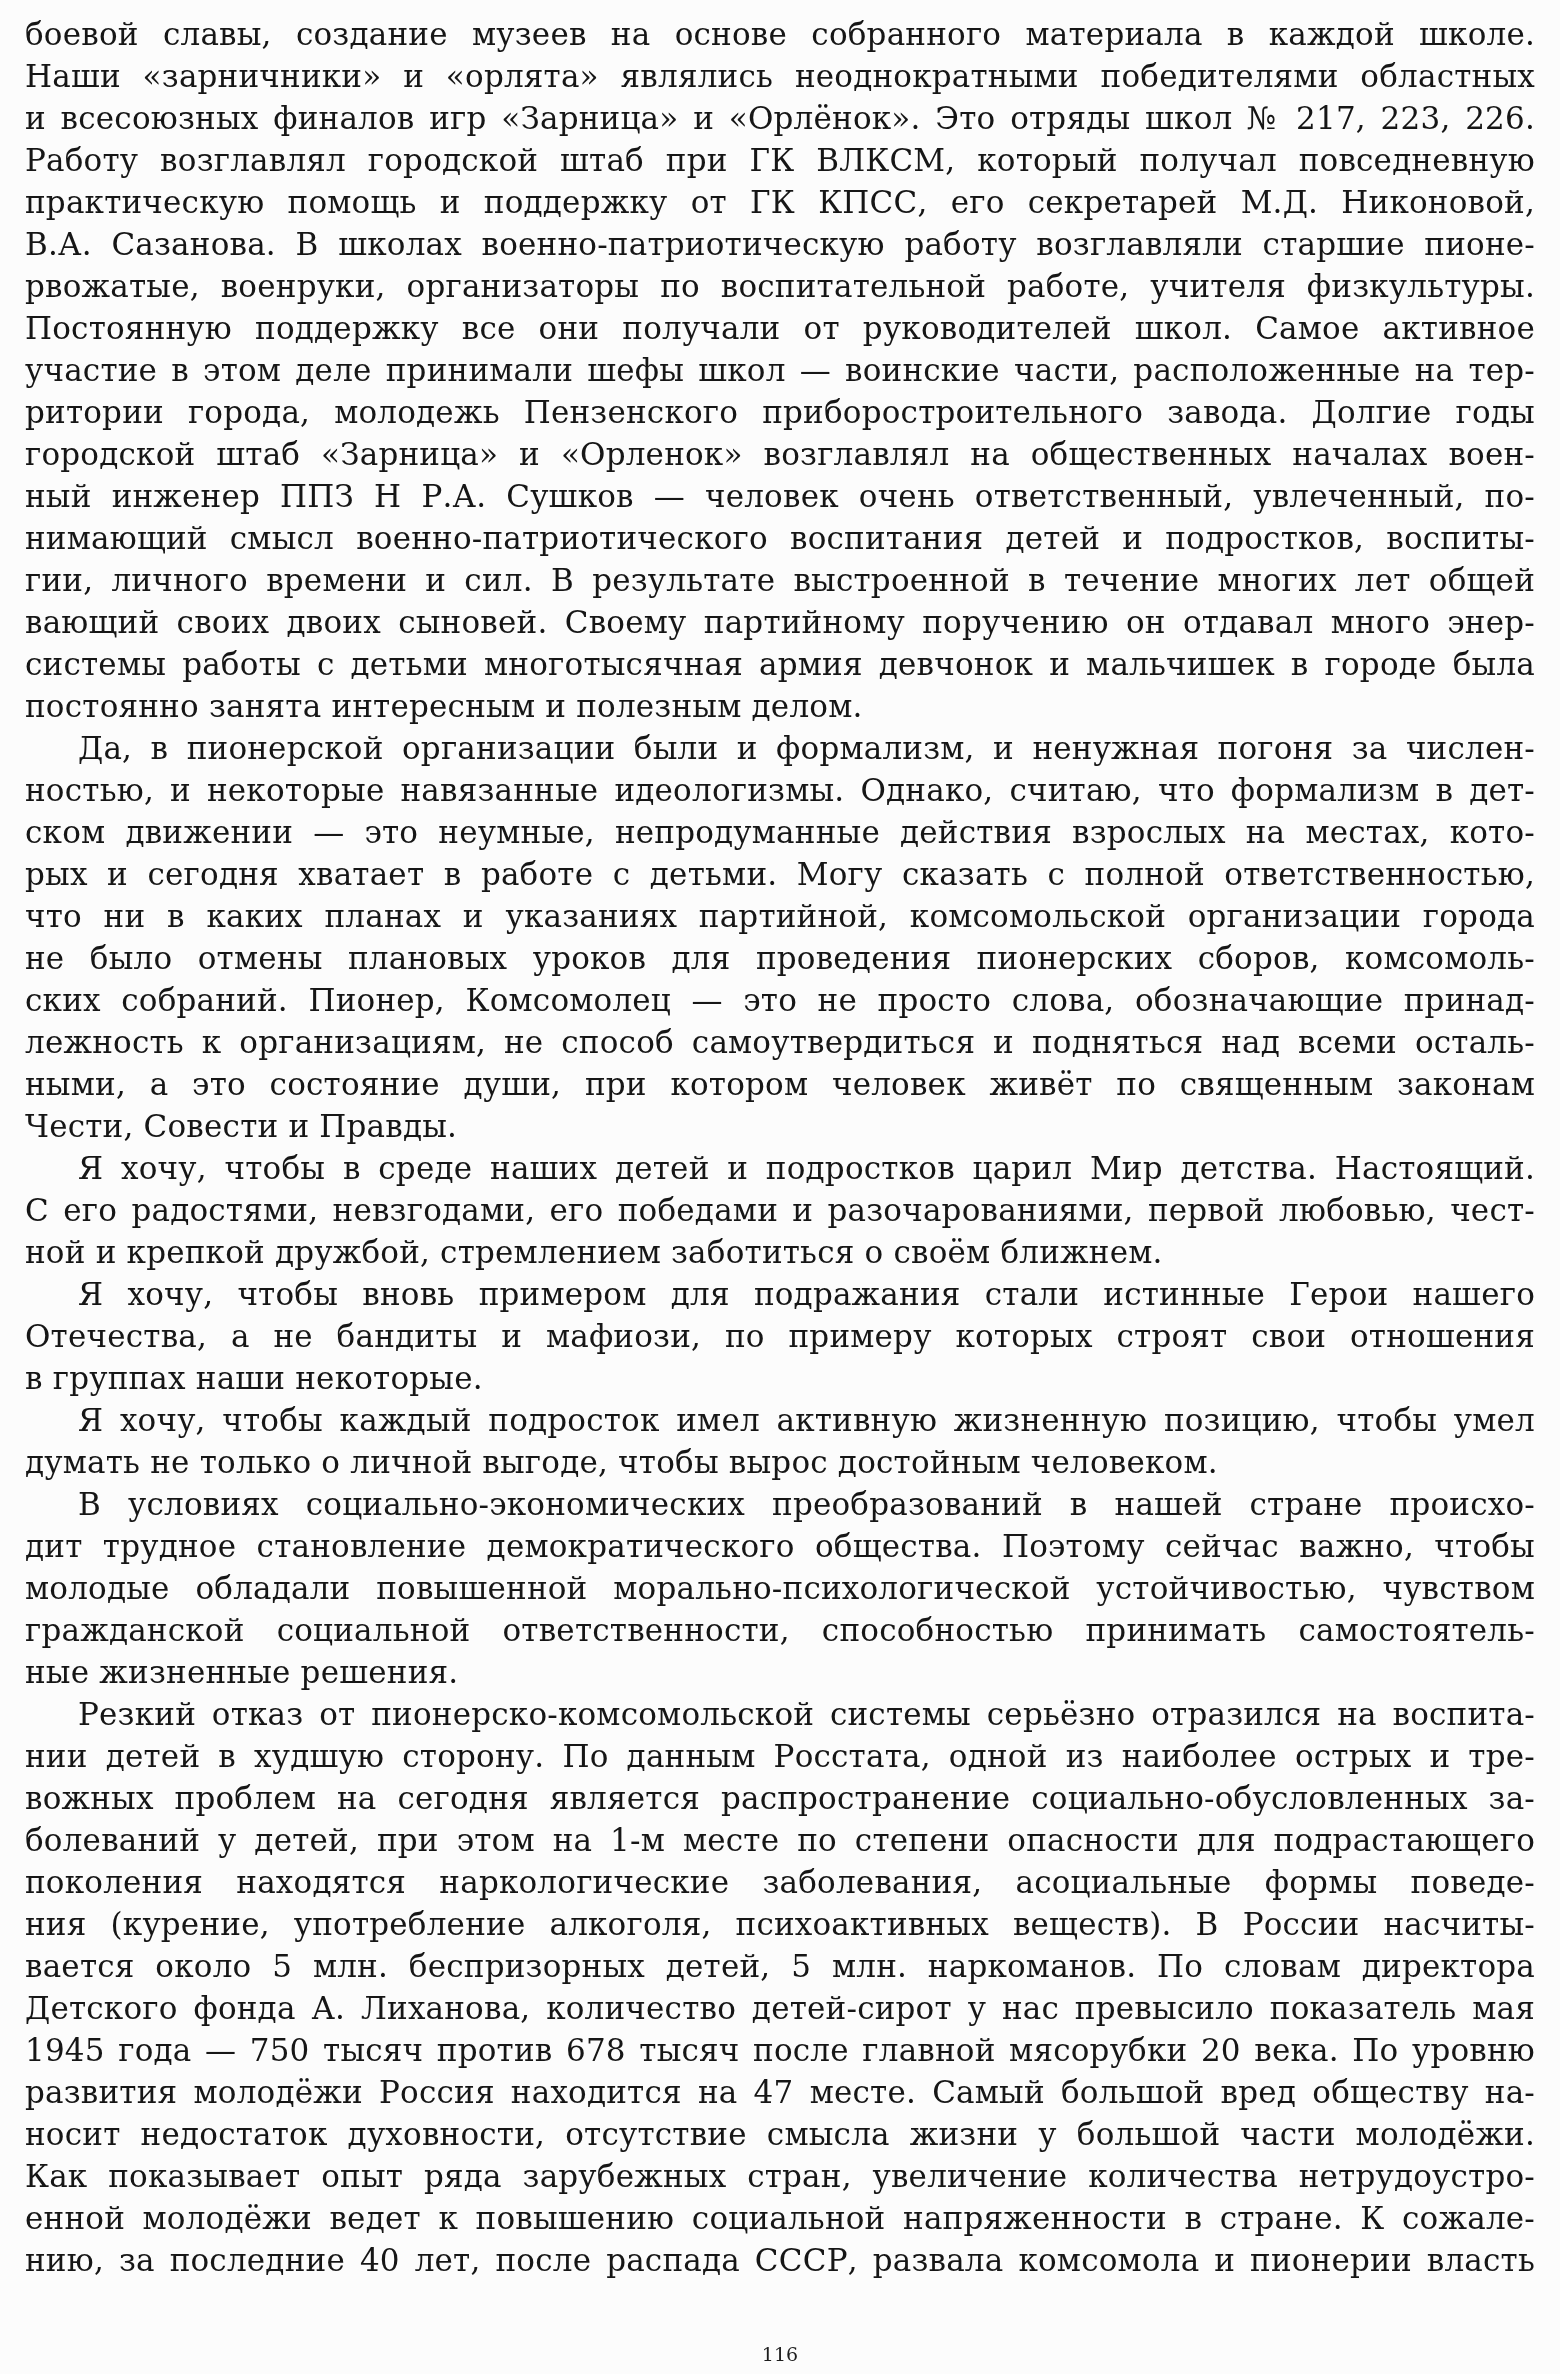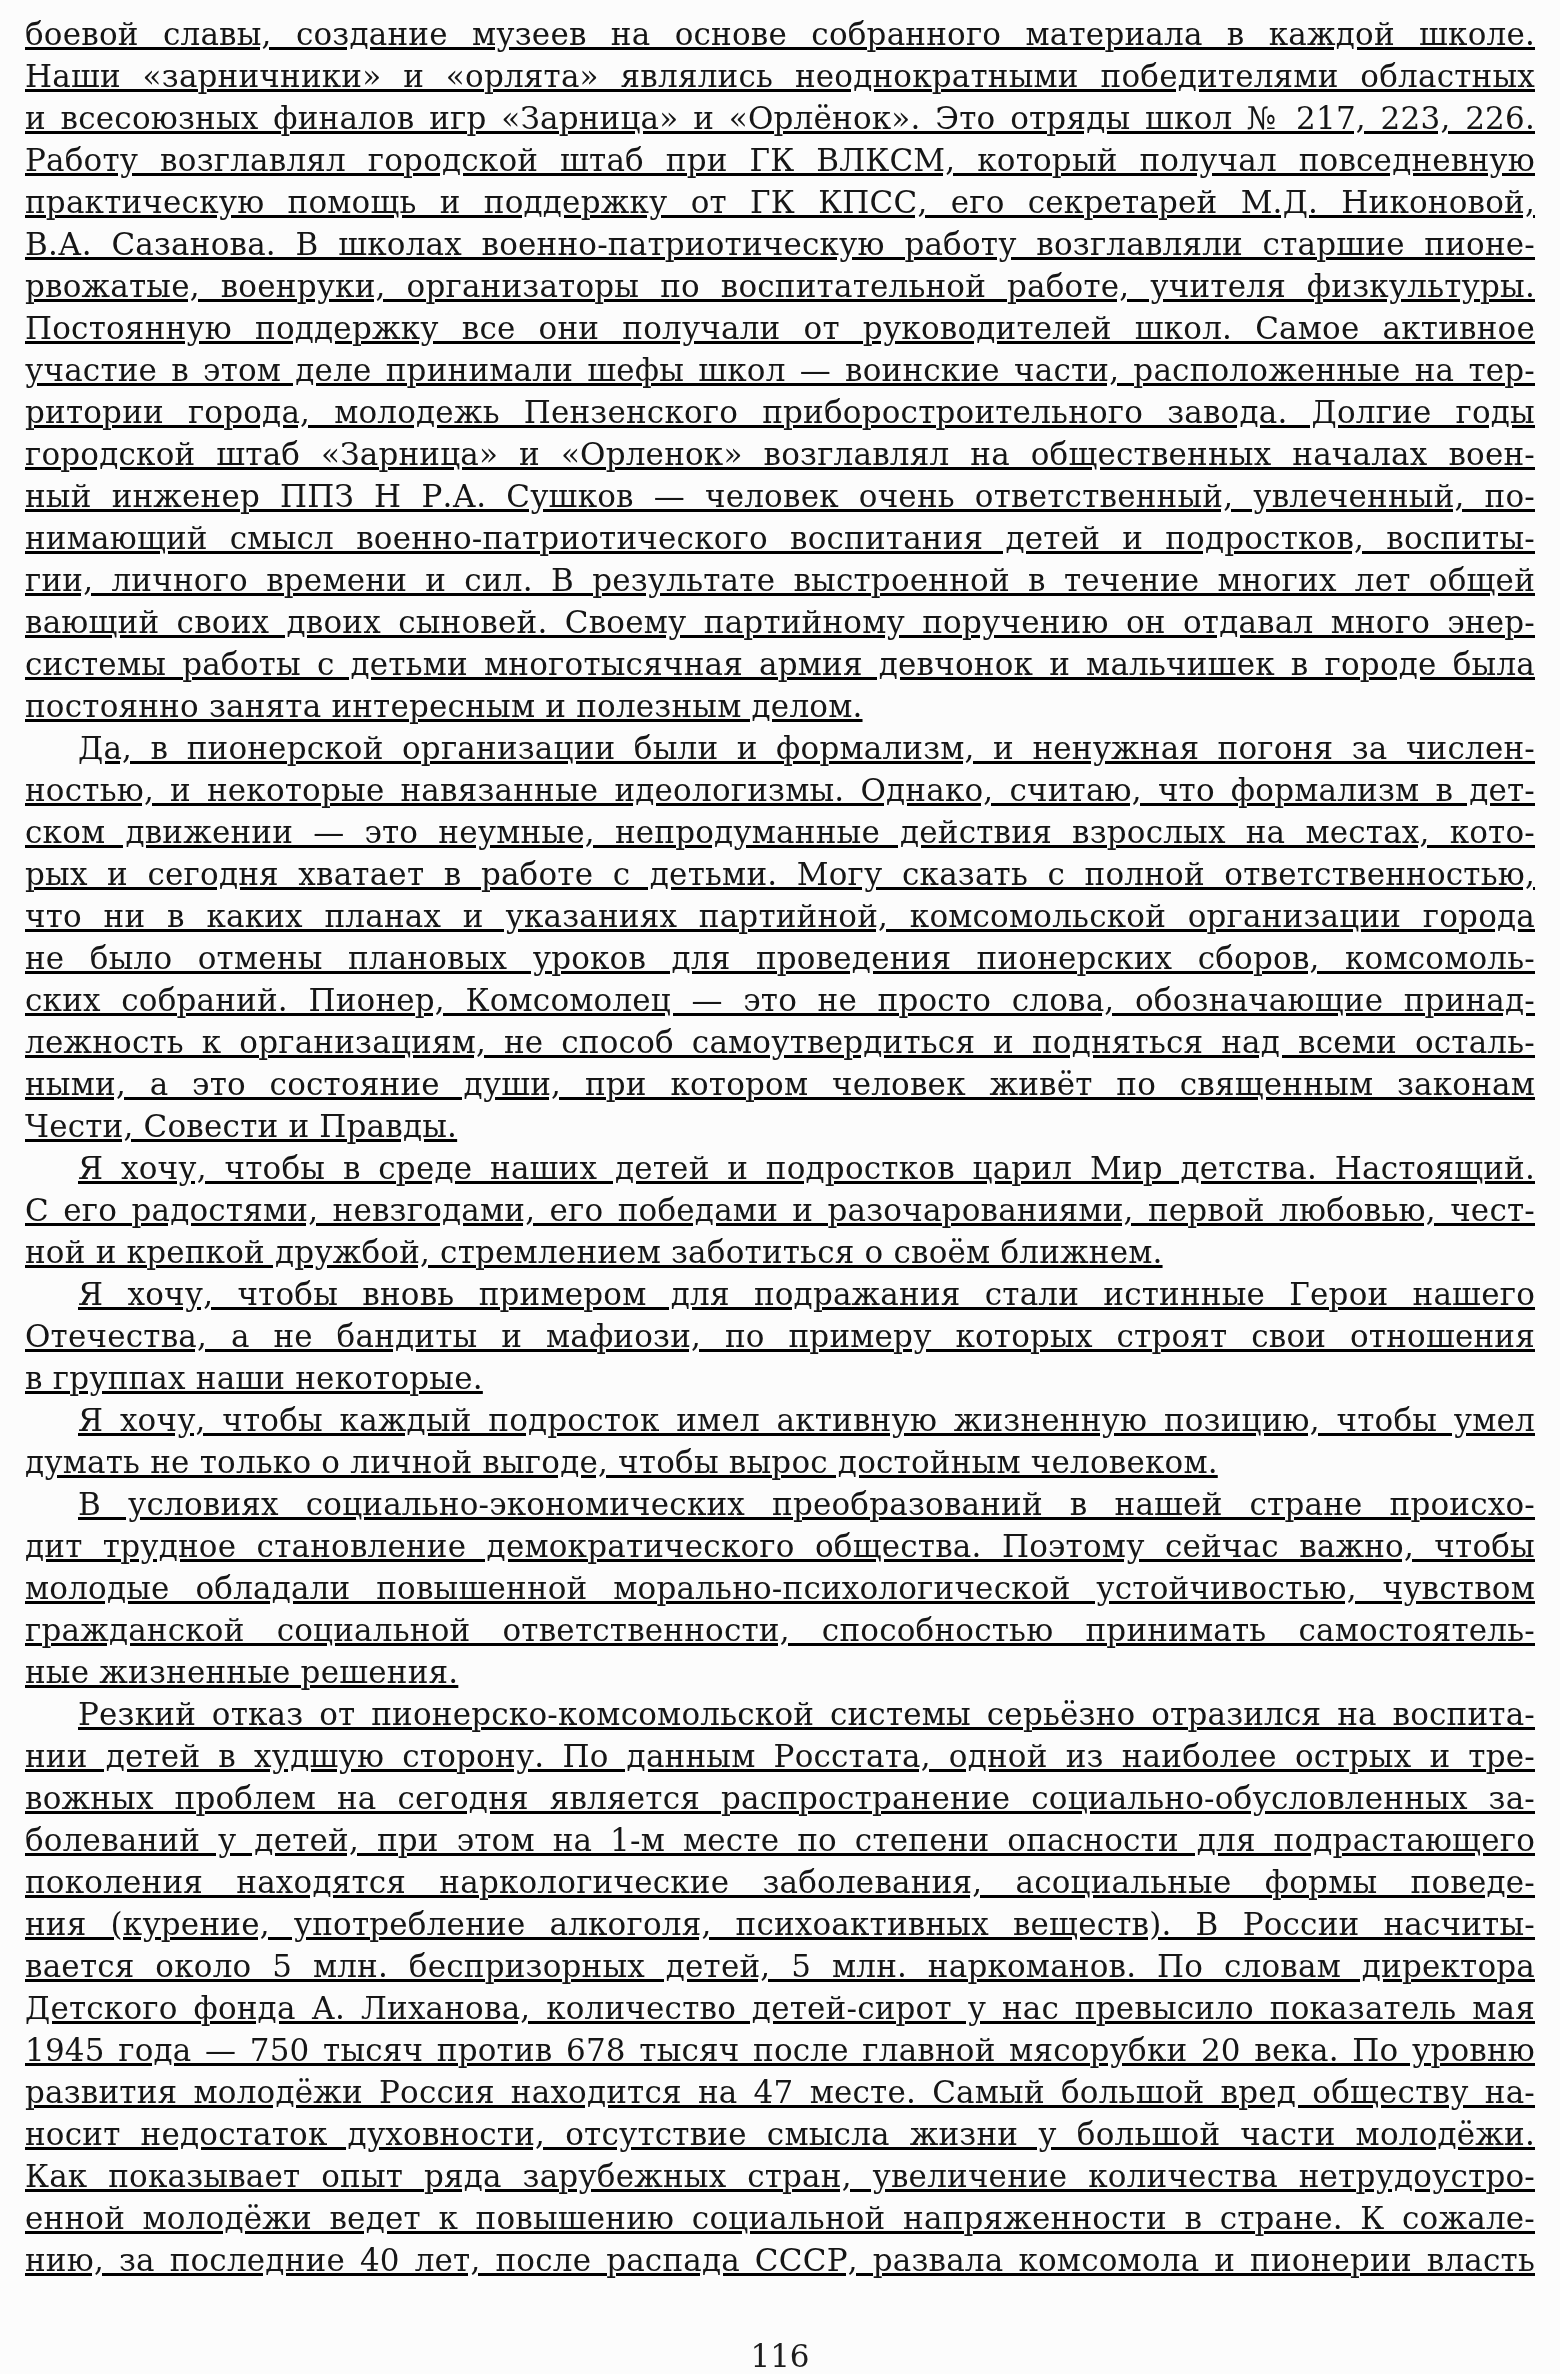--- a/index.html
+++ b/index.html
@@ -18,7 +18,6 @@
     inset: 0;
     padding: 12.7px 25px 0 25px;
     box-sizing: border-box;
-    text-decoration: underline;
   }
   .text-block {
     width: 100%;

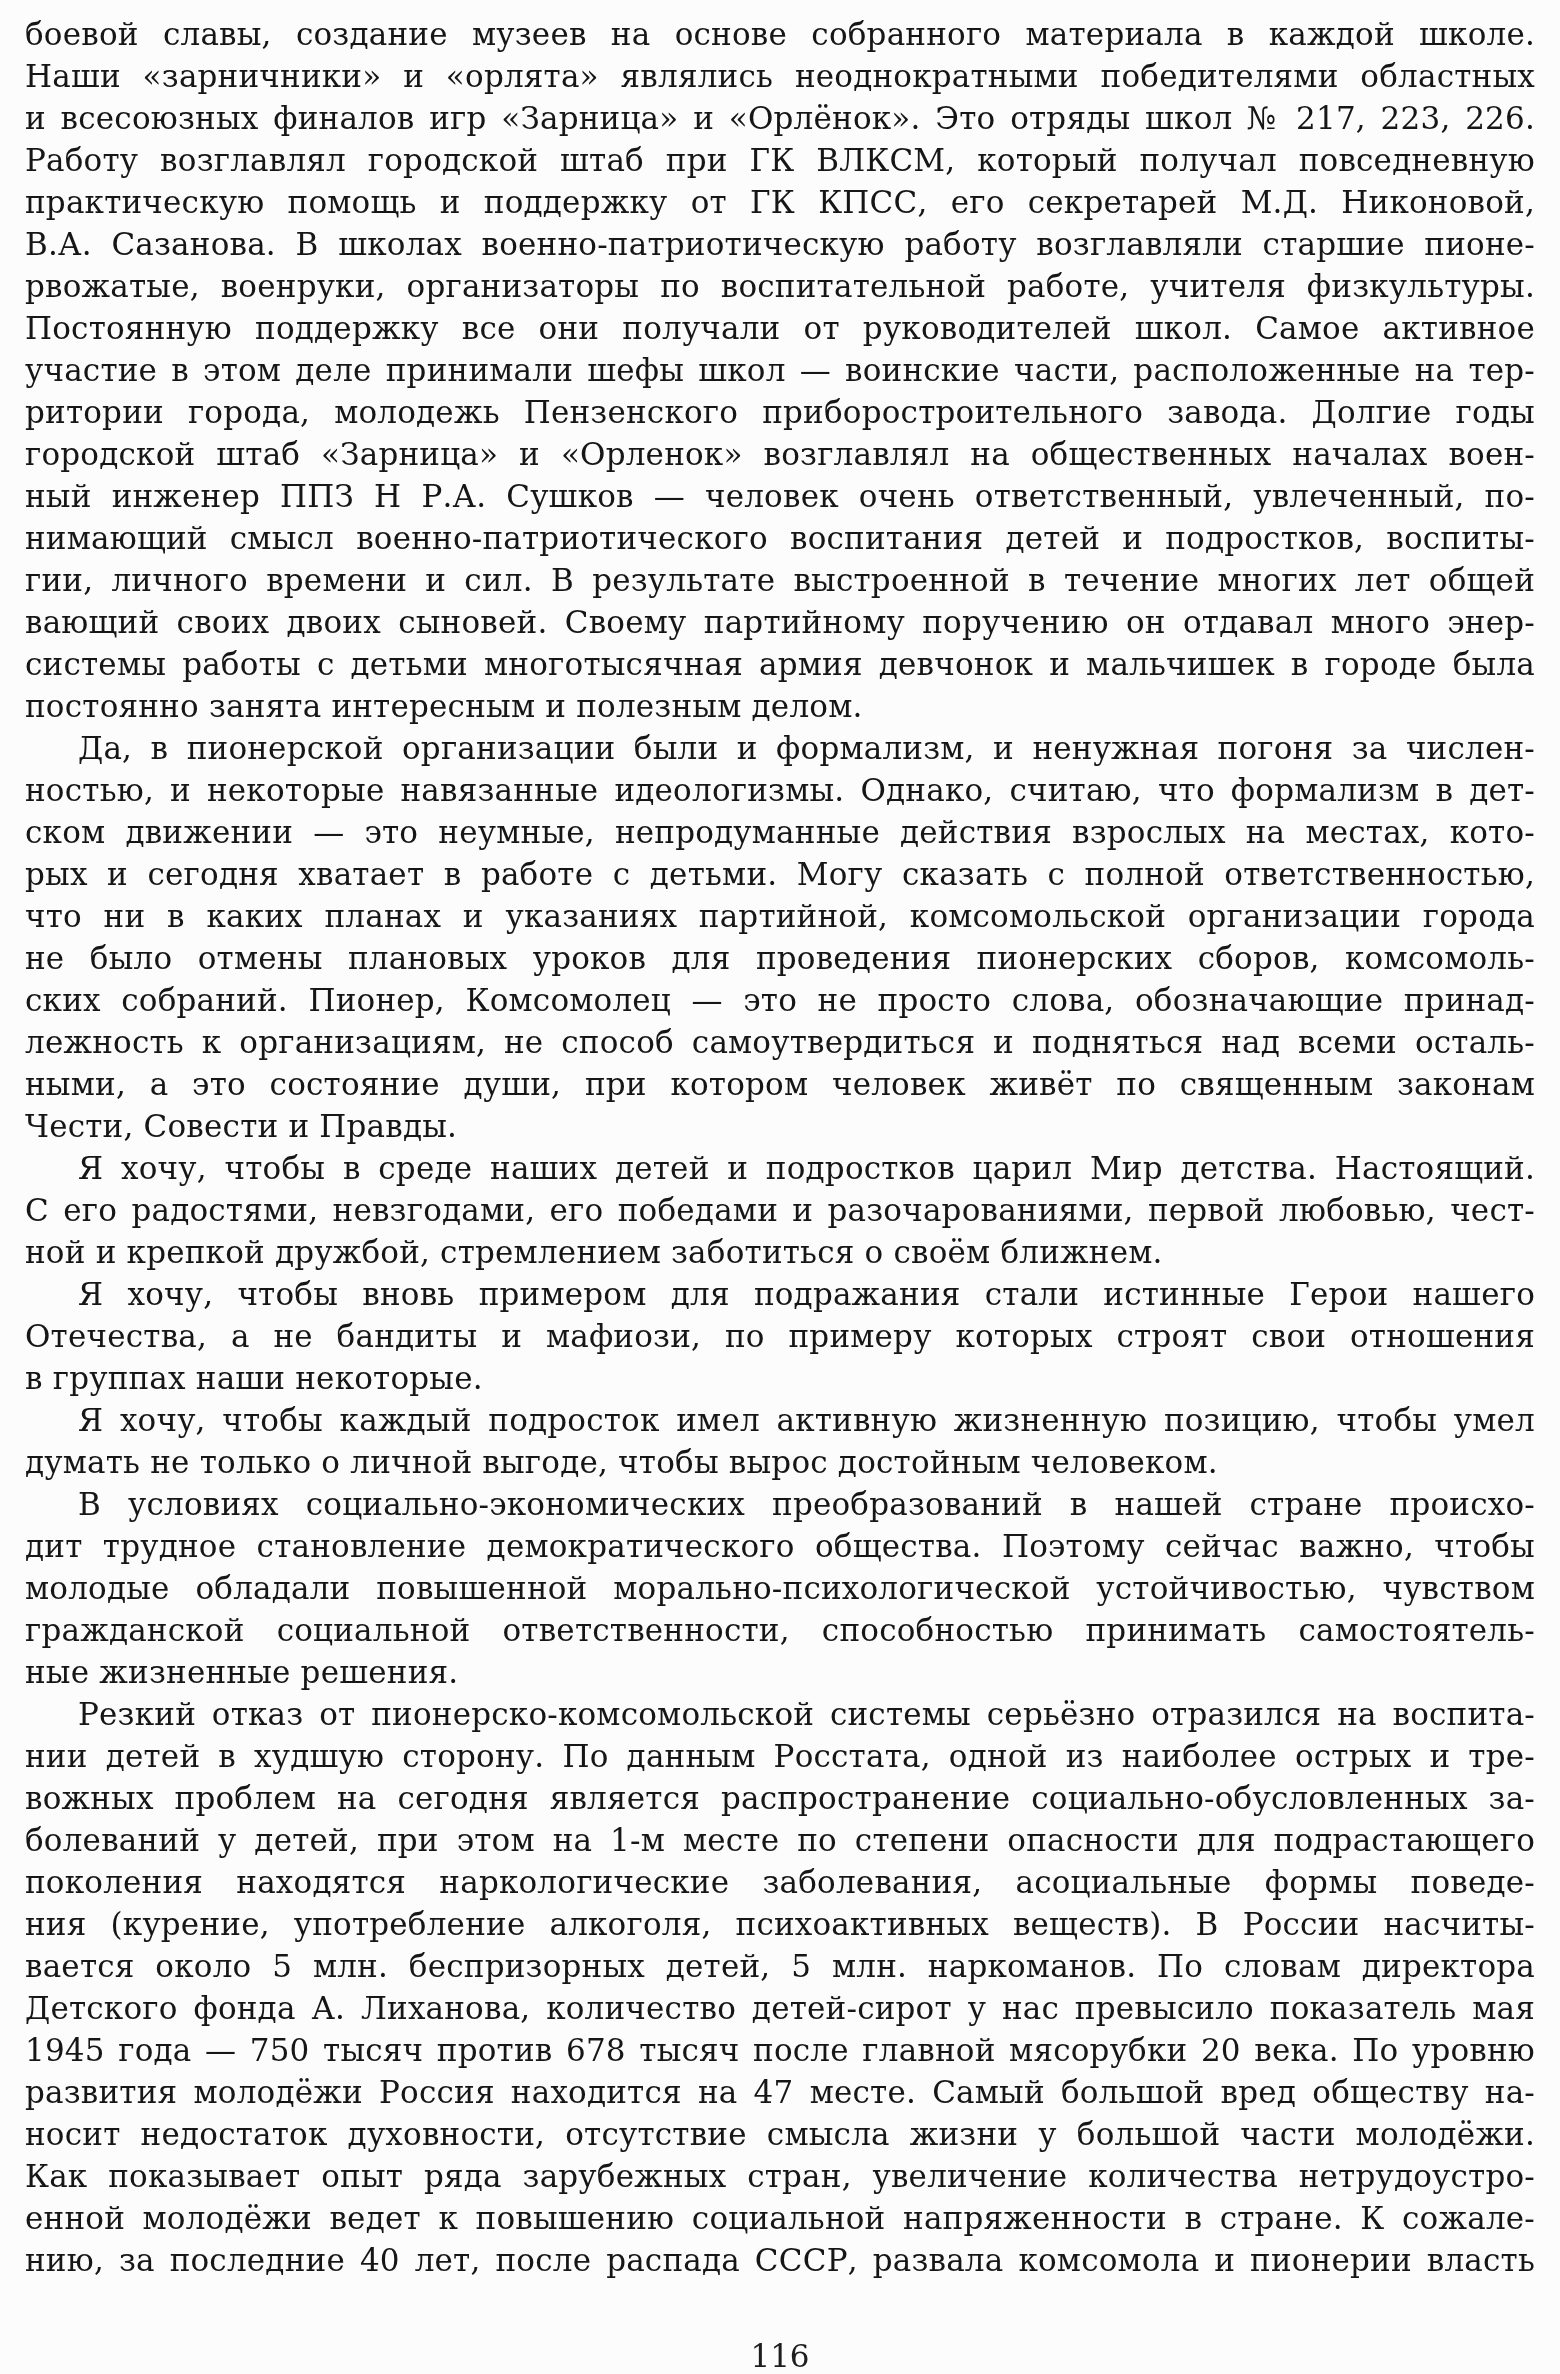--- a/index.html
+++ b/index.html
@@ -40,11 +40,11 @@
   }
   .footer {
     position: absolute;
-    bottom: 1px;
+    bottom: 10px;
     left: 0;
     right: 0;
     text-align: center;
-    font-size: 31px;
+    font-size: 19px;
     color: #1d1d1d;
   }
 </style>

